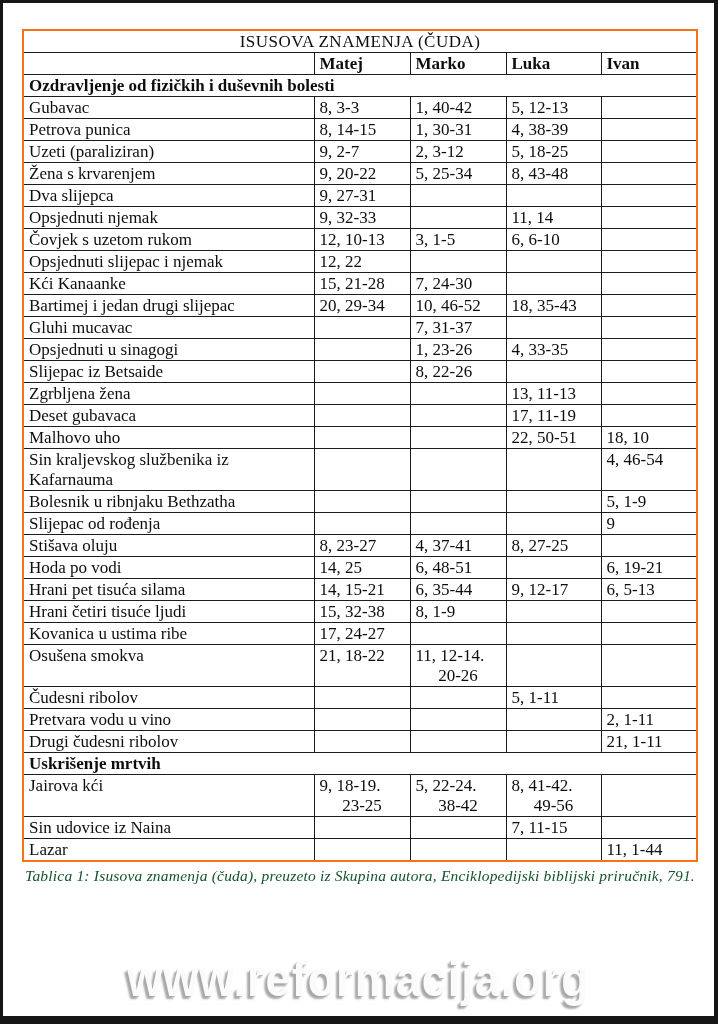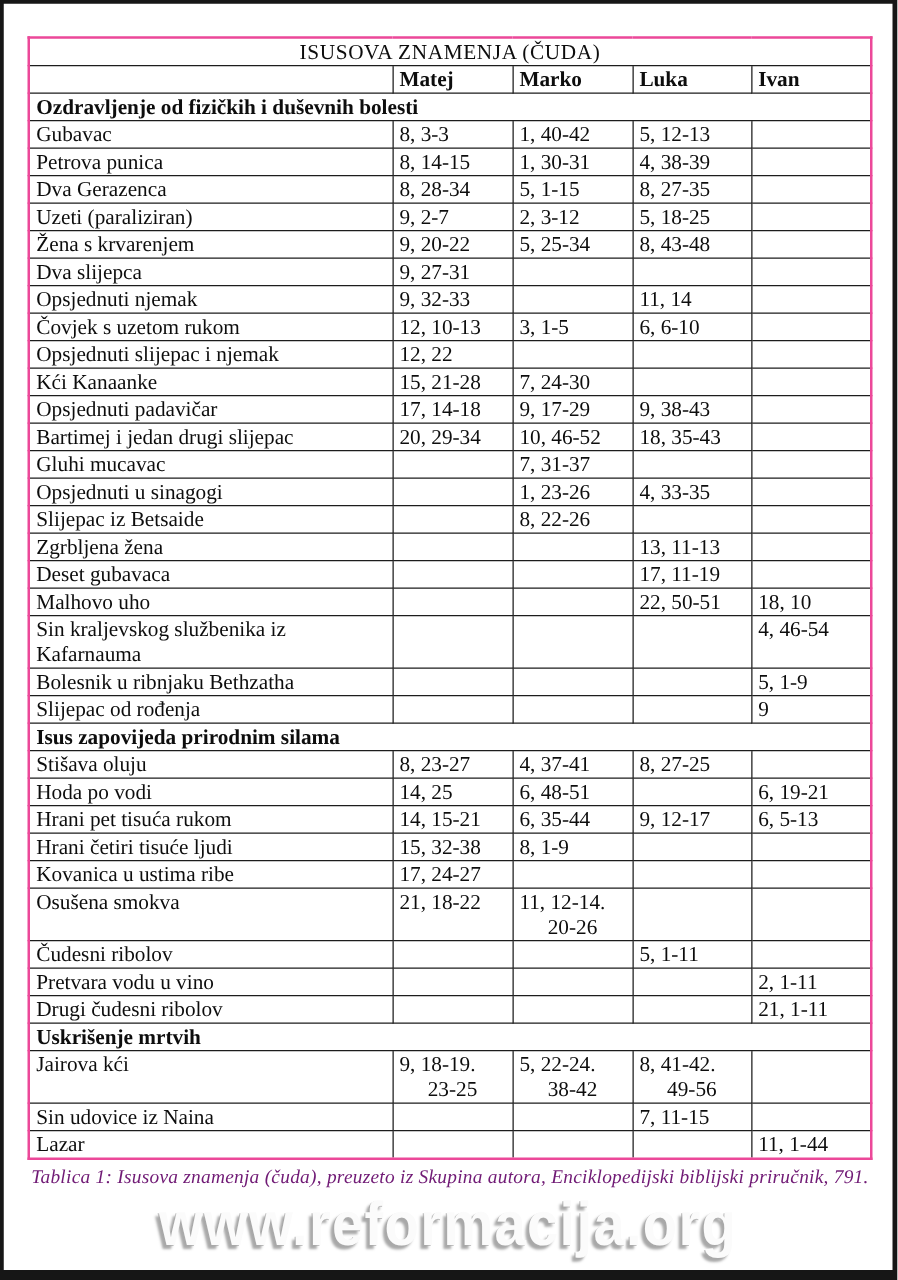--- a/index.html
+++ b/index.html
@@ -21,7 +21,7 @@
     table-layout: fixed;
     width: 675px;
     margin: 26px 0 0 19px;
-    border: 2px solid #ec4899;
+    border: 2px solid #f97316;
   }
   table.miracles td {
     border: 1px solid #1c1c1c;

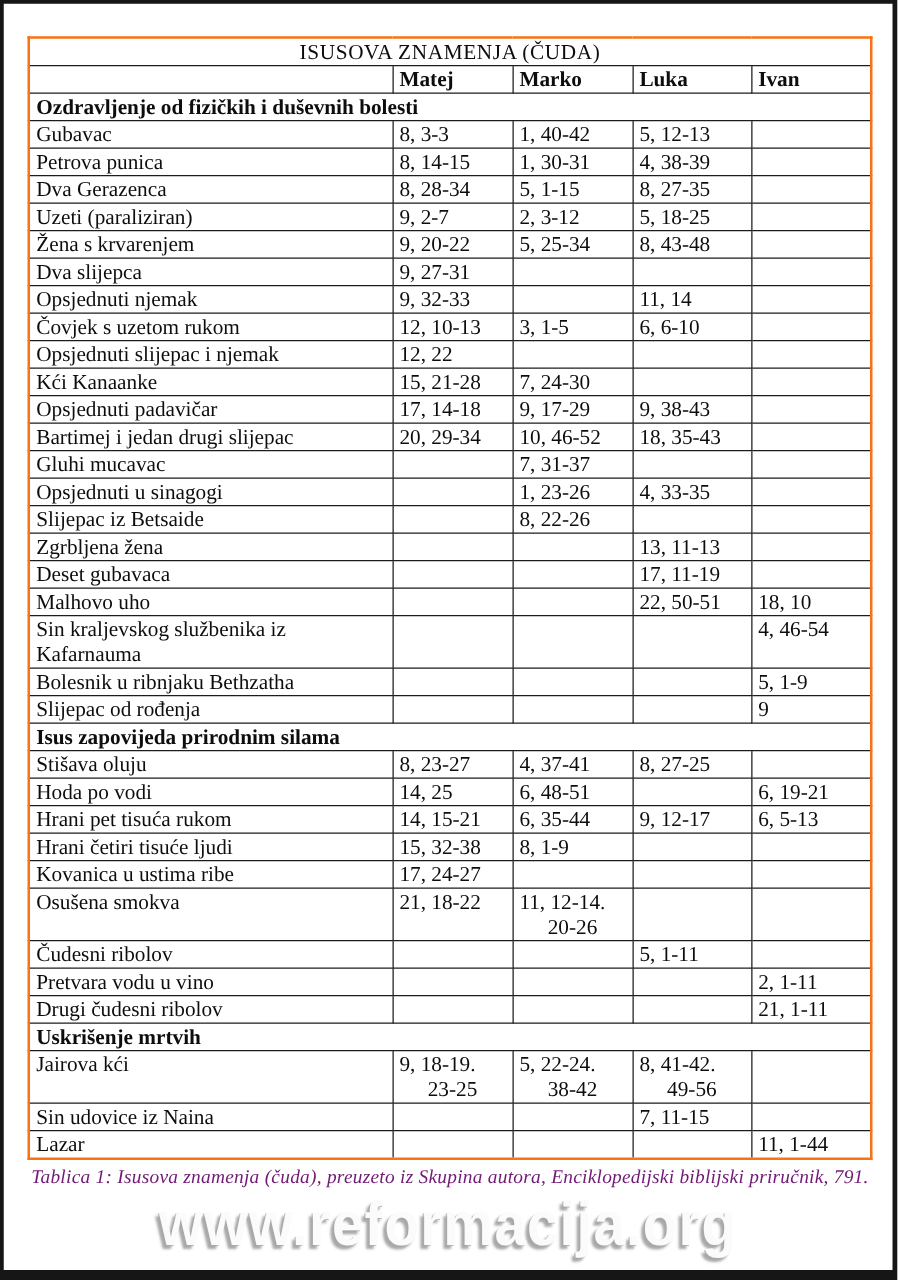--- a/index.html
+++ b/index.html
@@ -108,13 +108,6 @@
           <td></td>
         </tr>
         <tr>
-          <td>Dva Gerazenca</td>
-          <td>8, 28-34</td>
-          <td>5, 1-15</td>
-          <td>8, 27-35</td>
-          <td></td>
-        </tr>
-        <tr>
           <td>Uzeti (paraliziran)</td>
           <td>9, 2-7</td>
           <td>2, 3-12</td>

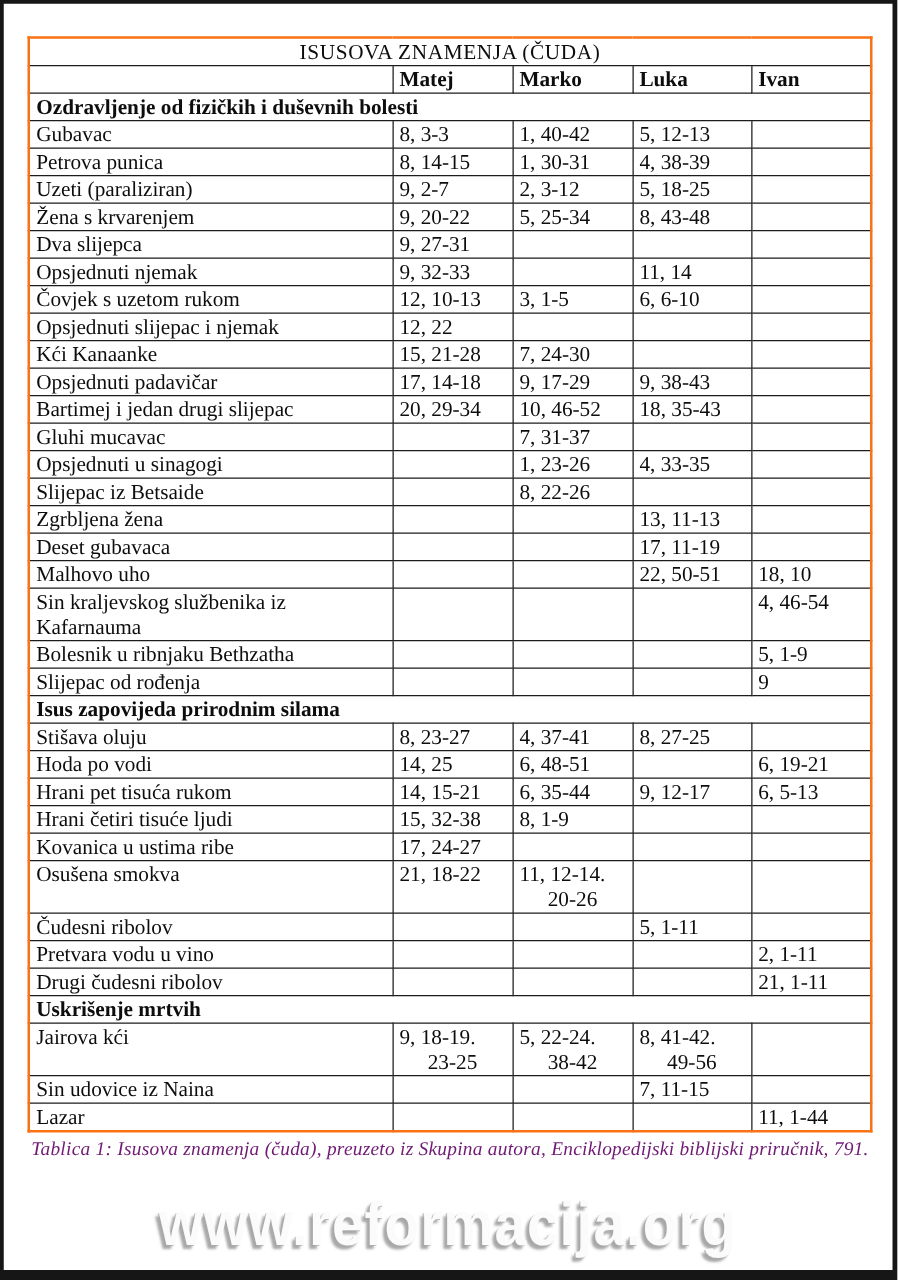--- a/index.html
+++ b/index.html
@@ -157,13 +157,6 @@
           <td></td>
         </tr>
         <tr>
-          <td>Opsjednuti padavičar</td>
-          <td>17, 14-18</td>
-          <td>9, 17-29</td>
-          <td>9, 38-43</td>
-          <td></td>
-        </tr>
-        <tr>
           <td>Bartimej i jedan drugi slijepac</td>
           <td>20, 29-34</td>
           <td>10, 46-52</td>

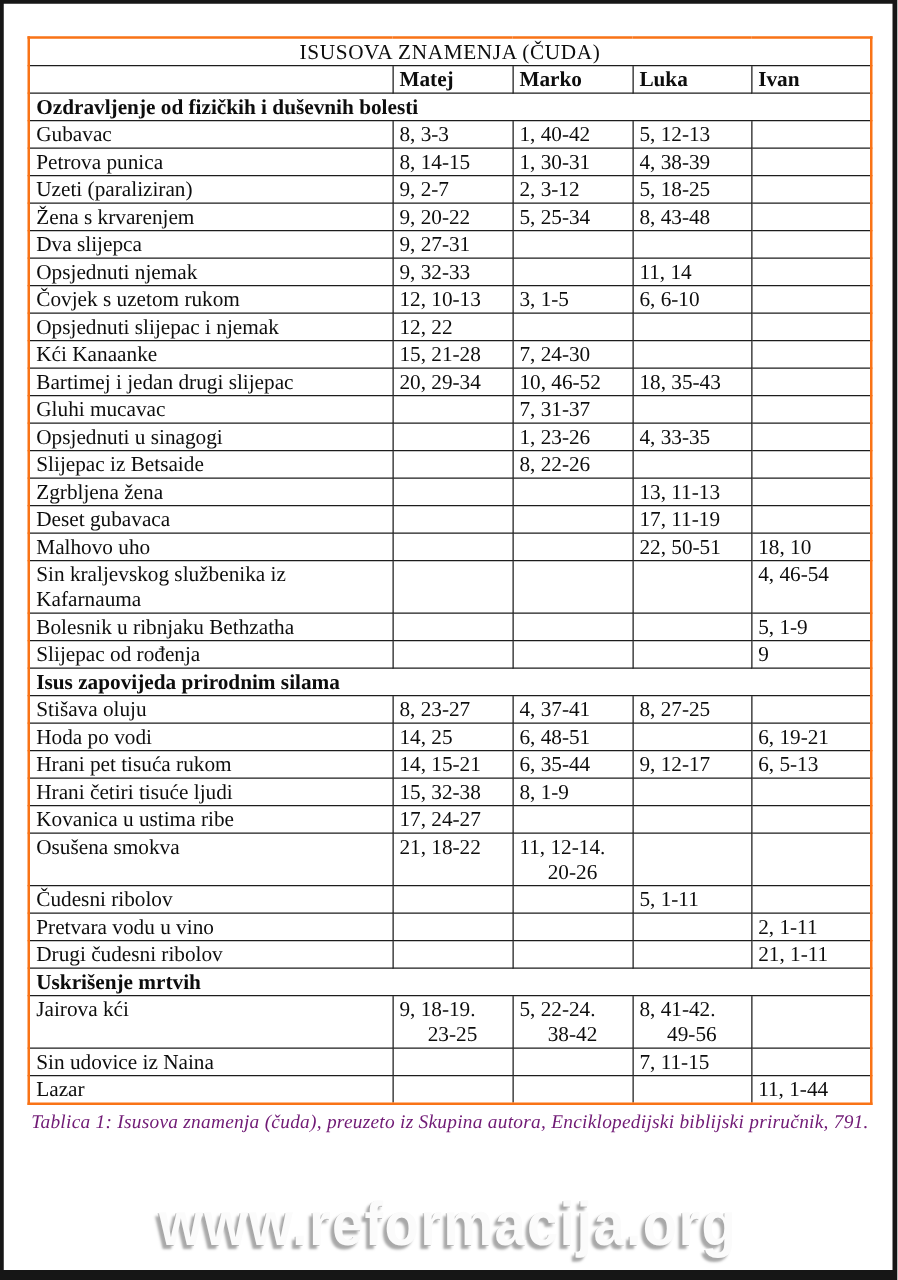--- a/index.html
+++ b/index.html
@@ -227,9 +227,6 @@
           <td>9</td>
         </tr>
         <tr>
-          <td class="section-cell" colspan="5">Isus zapovijeda prirodnim silama</td>
-        </tr>
-        <tr>
           <td>Stišava oluju</td>
           <td>8, 23-27</td>
           <td>4, 37-41</td>

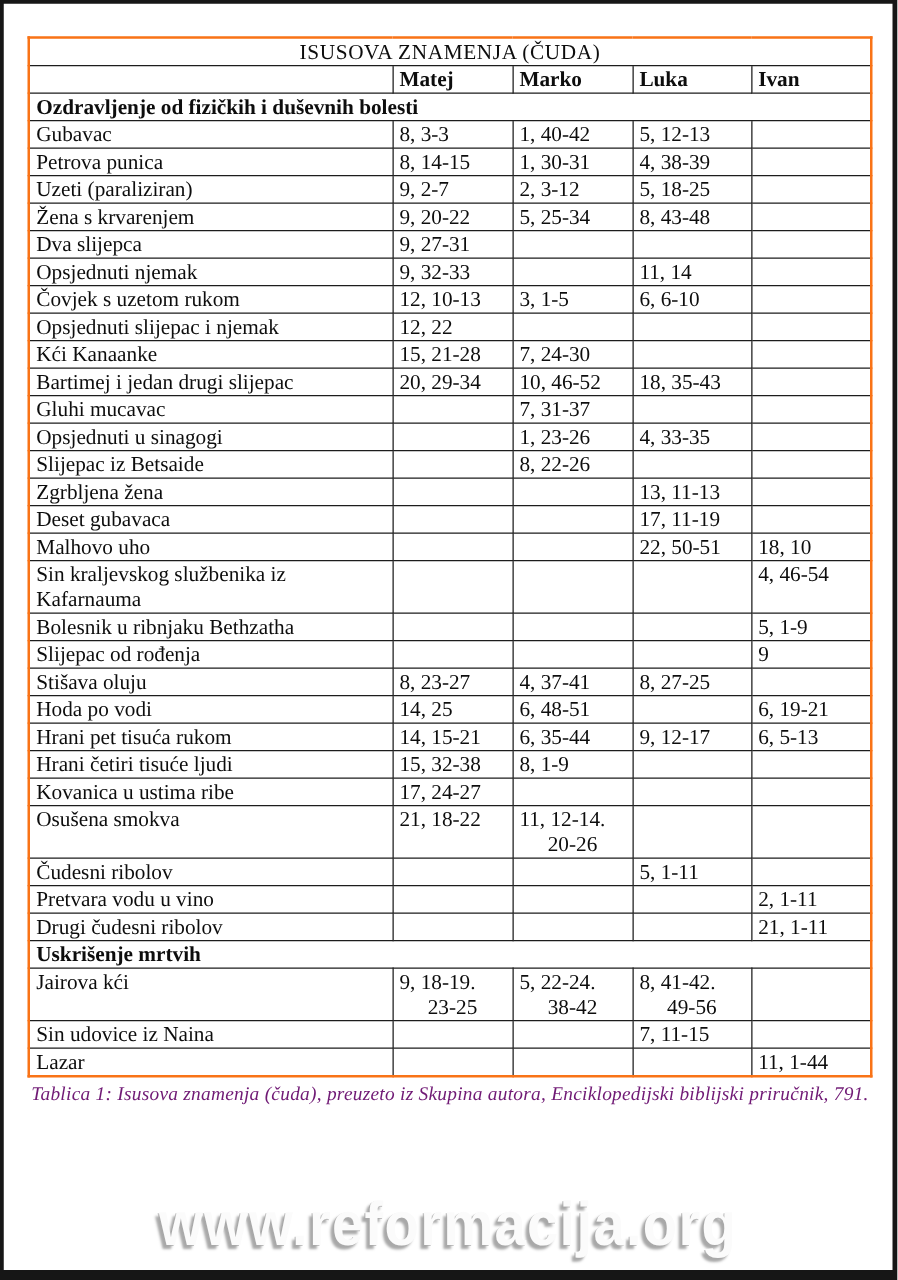--- a/index.html
+++ b/index.html
@@ -241,7 +241,7 @@
           <td>6, 19-21</td>
         </tr>
         <tr>
-          <td>Hrani pet tisuća rukom</td>
+          <td>Hrani pet tisuća silama</td>
           <td>14, 15-21</td>
           <td>6, 35-44</td>
           <td>9, 12-17</td>

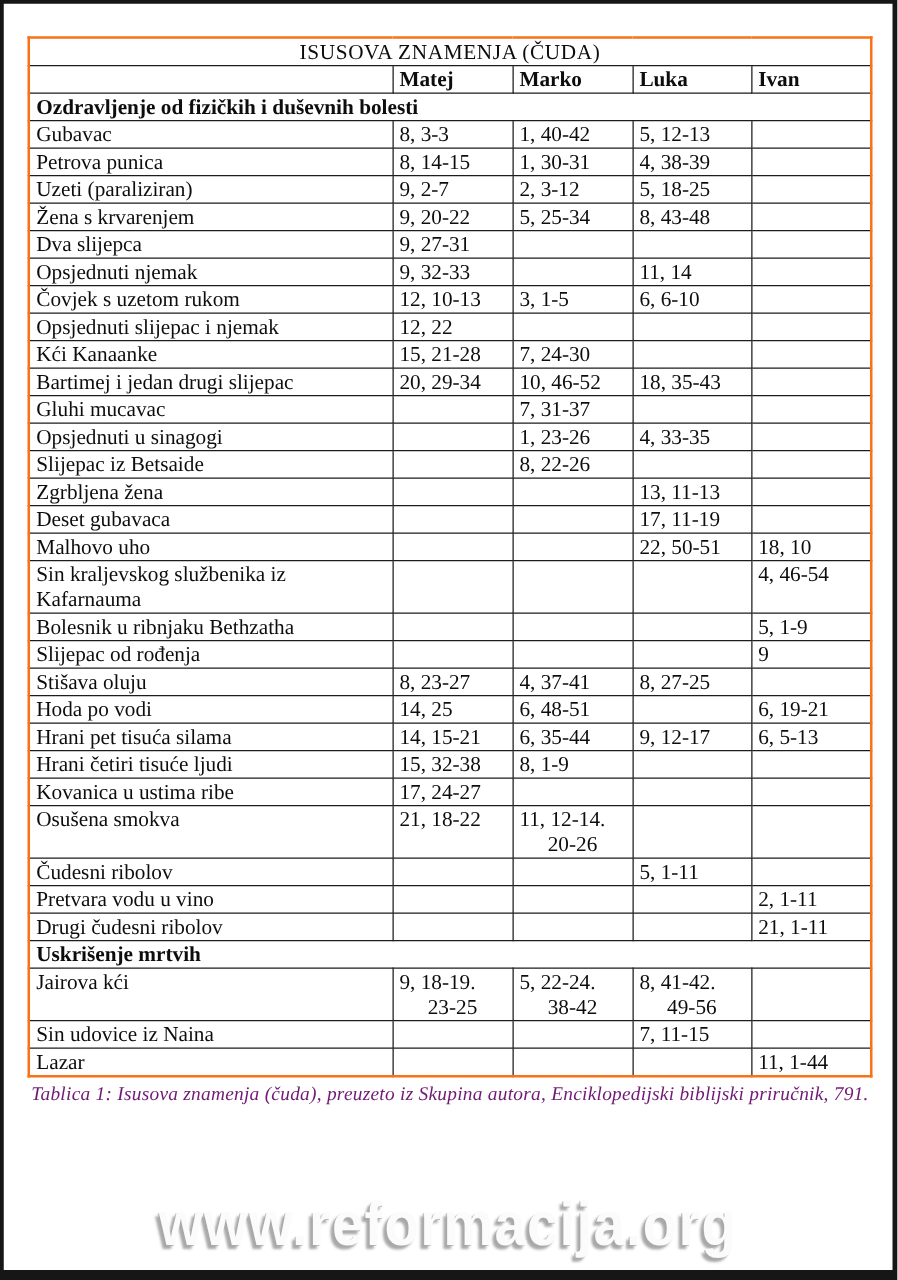--- a/index.html
+++ b/index.html
@@ -46,7 +46,7 @@
     margin: 5px 0 0 22px;
     font-style: italic;
     font-size: 15.5px;
-    color: #701a75;
+    color: #14532d;
     letter-spacing: 0.2px;
   }
   .watermark {

